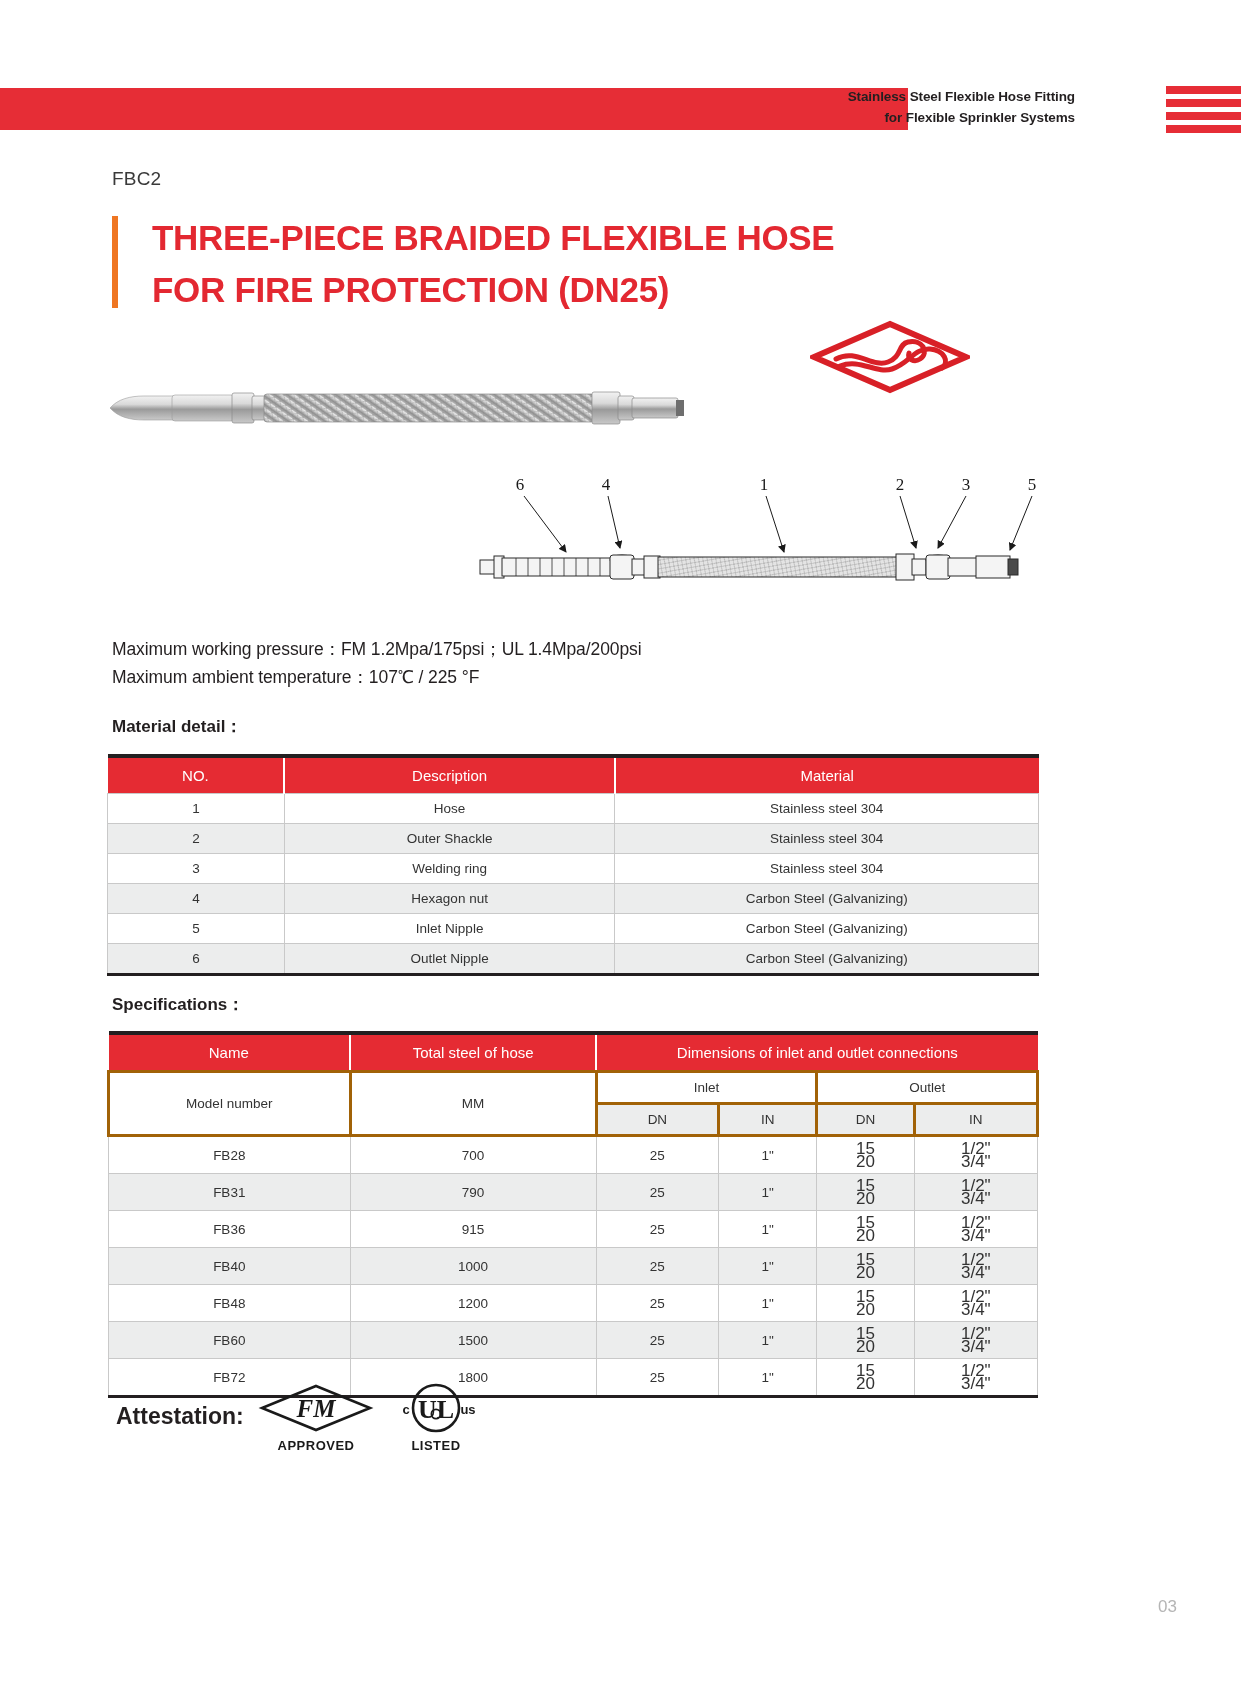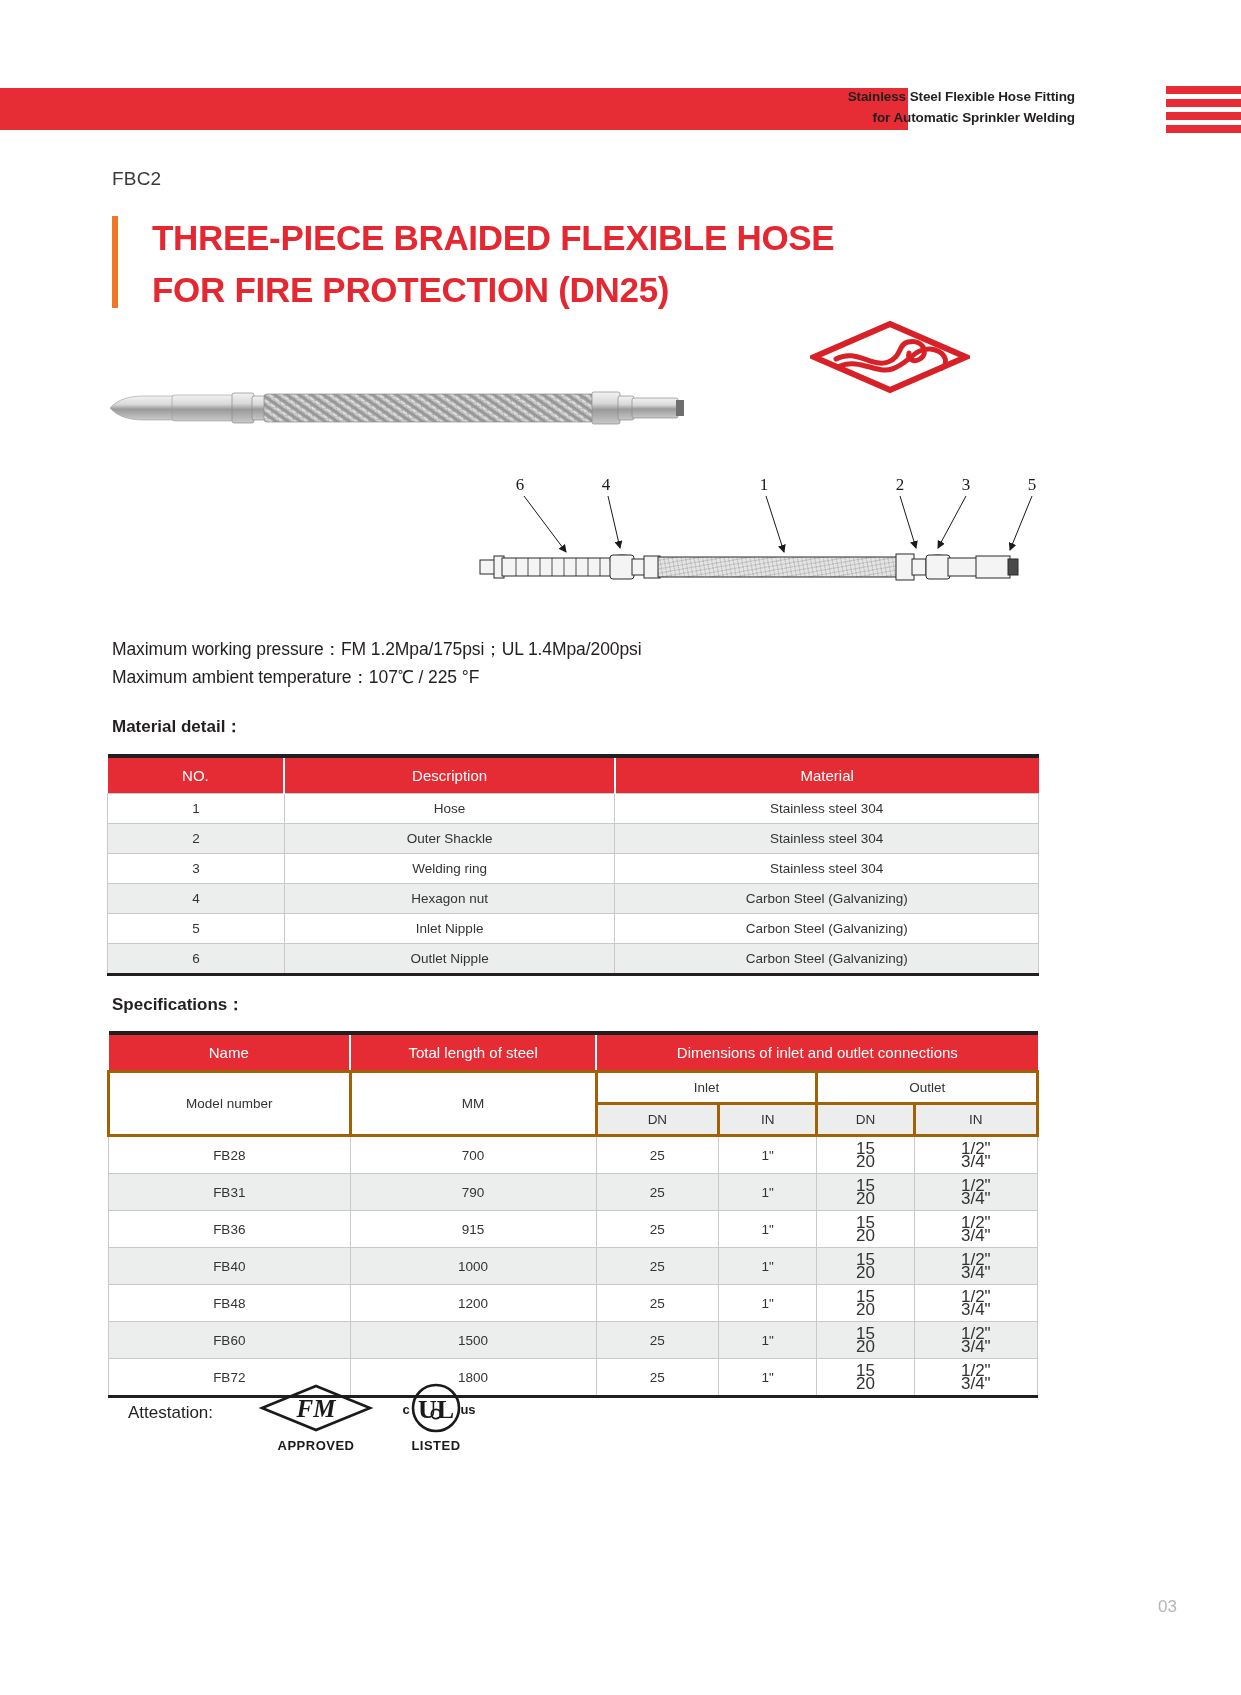--- a/index.html
+++ b/index.html
@@ -189,7 +189,7 @@
   <div class="header-bar"></div>
   <div class="header-text">
     <div>Stainless Steel Flexible Hose Fitting</div>
-    <div>for Automatic Sprinkler Welding</div>
+    <div>for Flexible Sprinkler Systems</div>
   </div>
   <div class="header-stripes">
     <i></i>

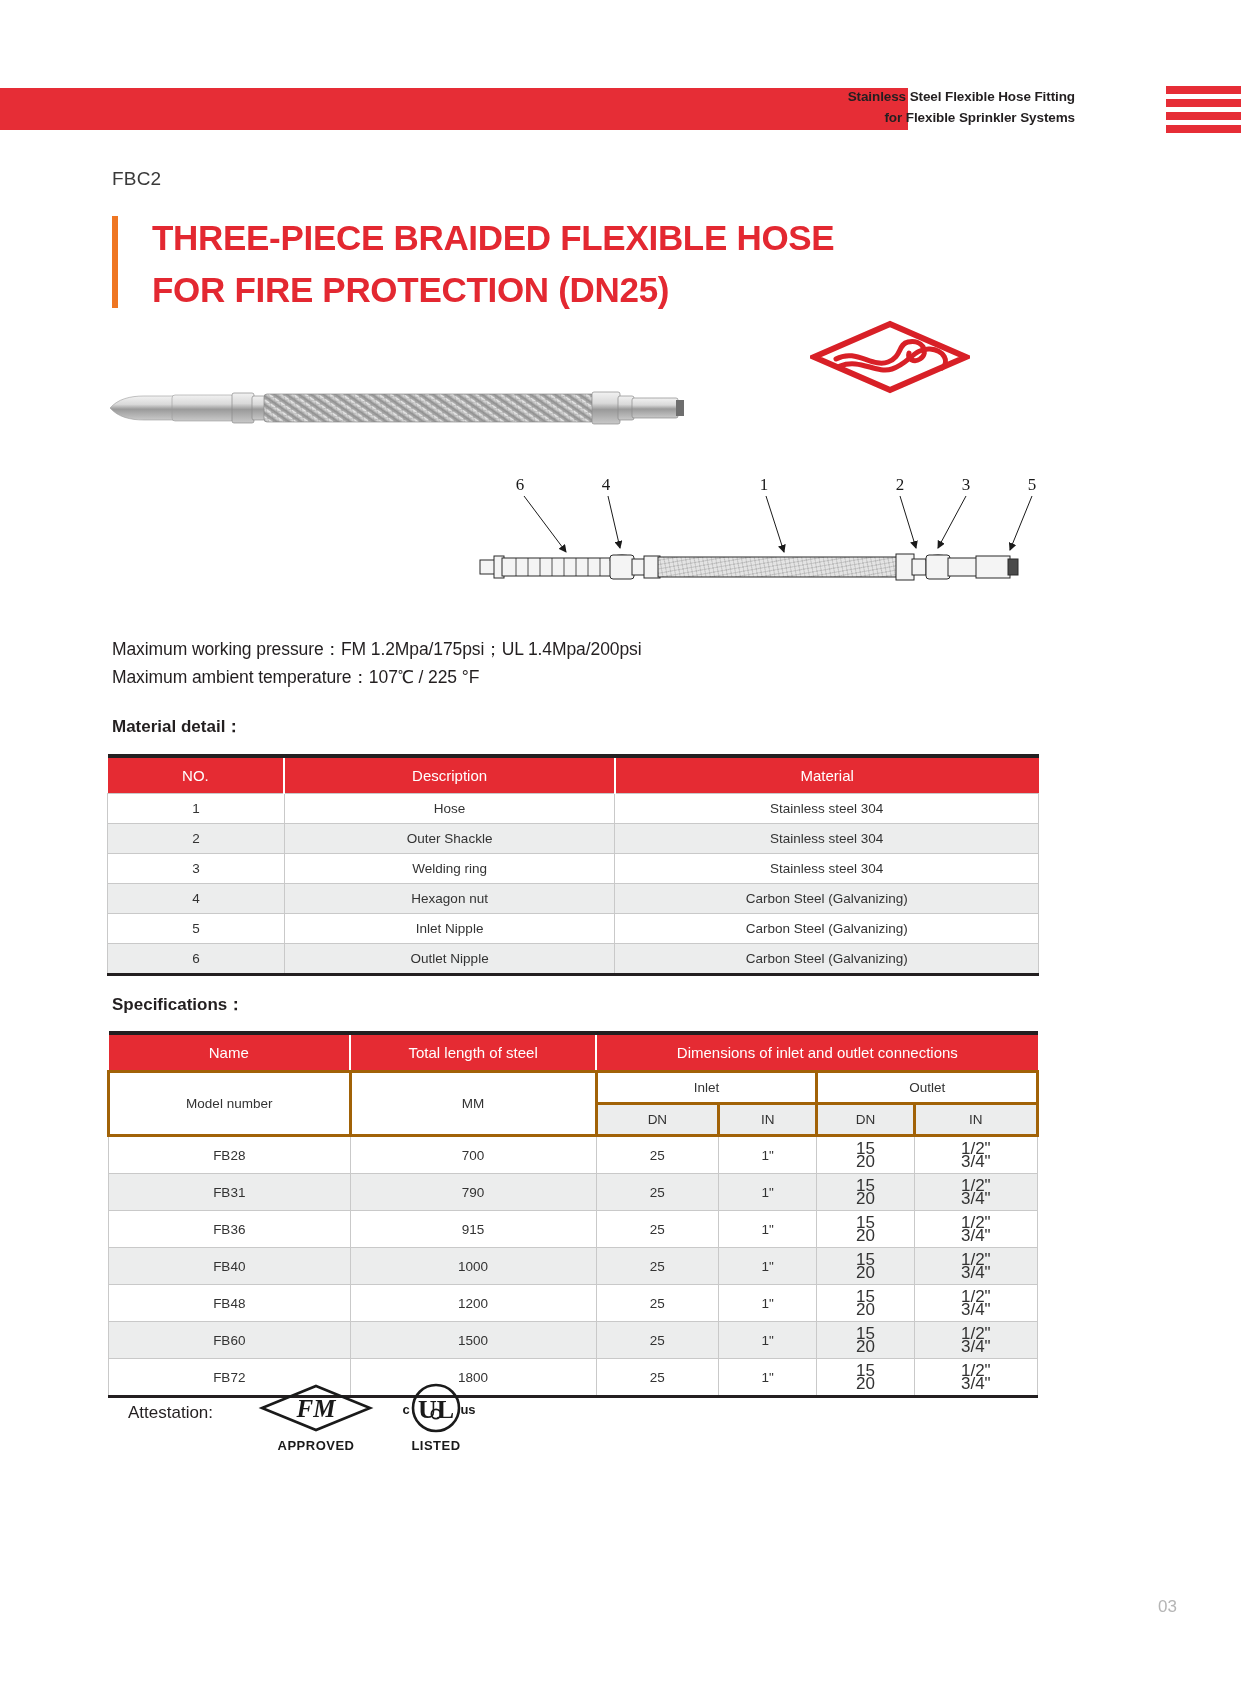--- a/index.html
+++ b/index.html
@@ -352,7 +352,7 @@
   <thead>
     <tr class="head">
       <th rowspan="1" style="width:26%">Name</th>
-      <th rowspan="1" style="width:26.5%">Total length of steel</th>
+      <th rowspan="1" style="width:26.5%">Total steel of hose</th>
       <th colspan="4">Dimensions of inlet and outlet connections</th>
     </tr>
     <tr class="sub">

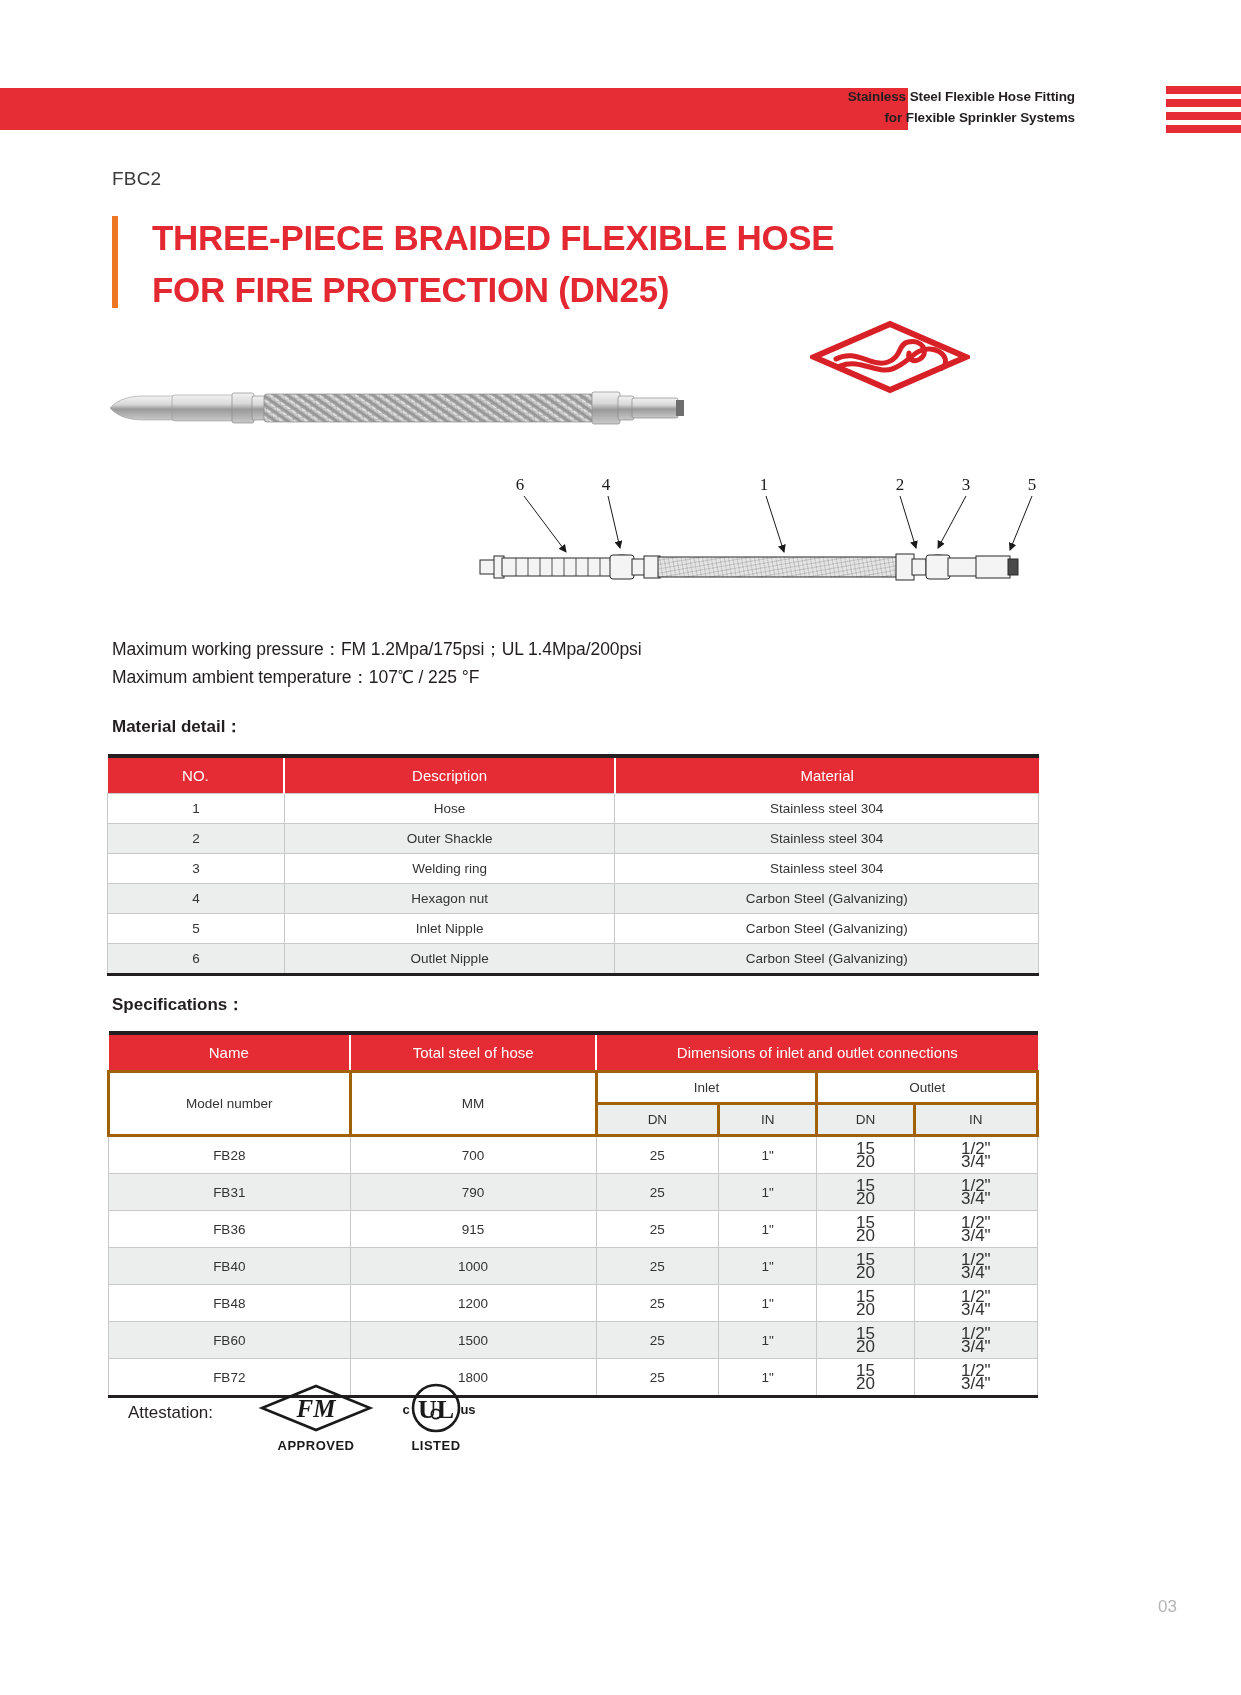--- a/index.html
+++ b/index.html
@@ -167,9 +167,9 @@
   
   .attest-label {
     position: absolute;
-    left: 128px; top: 1403px;
-    font-size: 17px;
-    font-weight: normal;
+    left: 116px; top: 1403px;
+    font-size: 23px;
+    font-weight: bold;
     color: #231f20;
   }
   .attest-logos { position: absolute; left: 258px; top: 1378px; width: 260px; height: 90px; }

